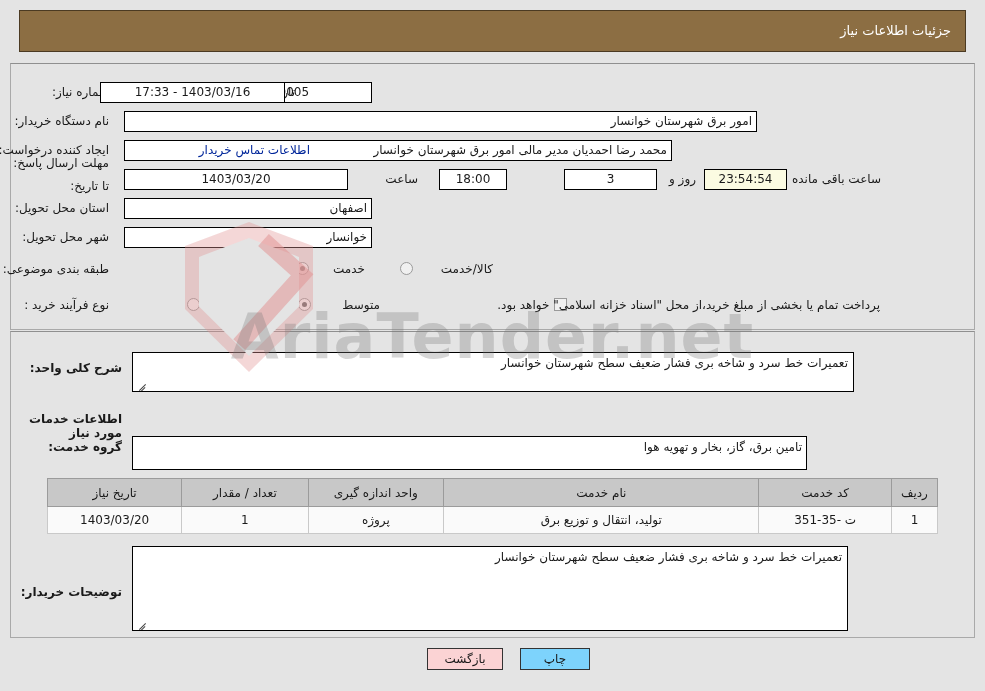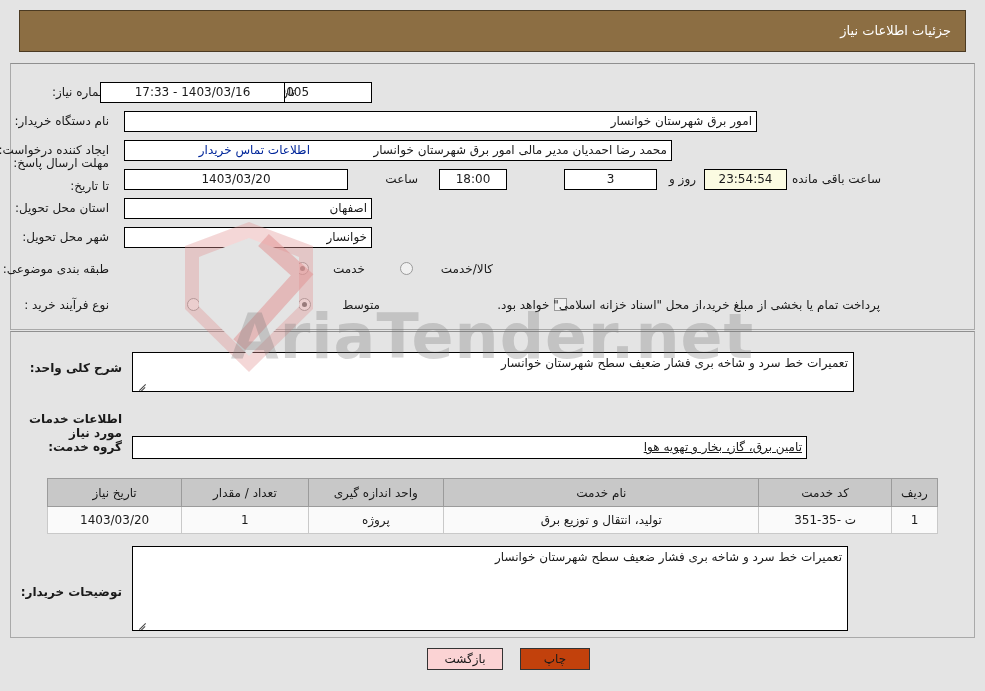--- a/index.html
+++ b/index.html
@@ -321,7 +321,7 @@
 <div class="sec-title" style="right:863px; top:412px;">اطلاعات خدمات مورد نیاز</div>
 
 <div class="lbl lbl-bold" style="right:863px; top:440px;">گروه خدمت:</div>
-<div class="fld right" style="right:178px; top:436px; width:675px; height:23px; line-height:21px;text-decoration:underline;">تامین برق، گاز، بخار و تهویه هوا</div>
+<div class="fld right" style="right:178px; top:436px; width:675px; height:34px; line-height:21px;">تامین برق، گاز، بخار و تهویه هوا</div>
 
 <table class="tbl">
   <thead>

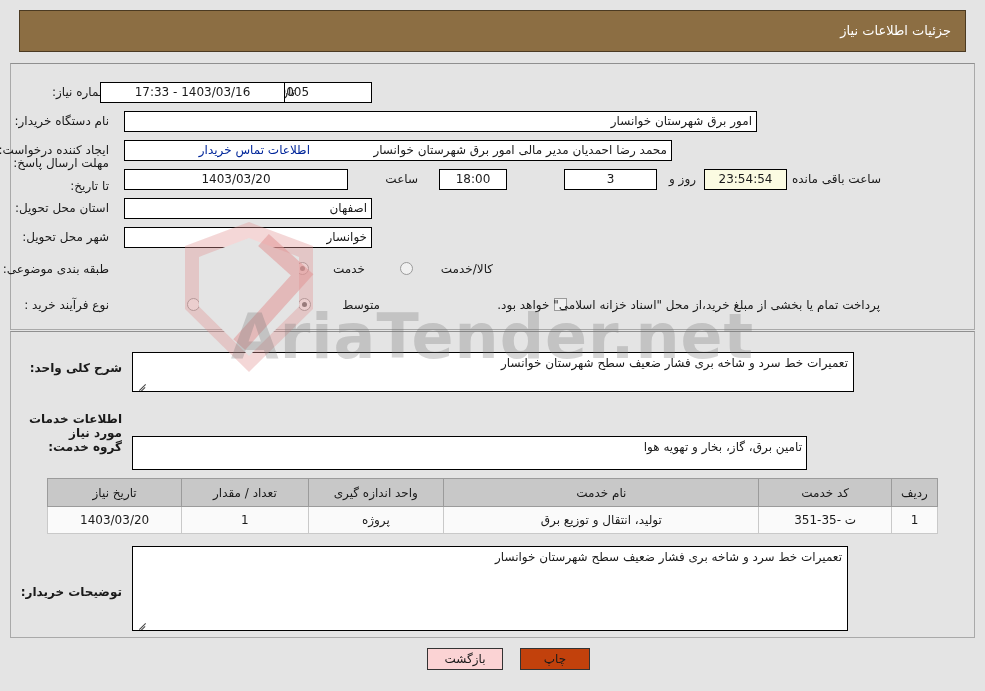--- a/index.html
+++ b/index.html
@@ -242,7 +242,7 @@
     font-family: "DejaVu Sans", "Liberation Sans", sans-serif;
     color: #1a1a1a;
   }
-  .btn-print  { background: #c2410c; left: 520px; top: 648px; width: 70px; }
+  .btn-print  { background: #7dd3fc; left: 520px; top: 648px; width: 70px; }
   .btn-back   { background: #fbd3d4; left: 427px; top: 648px; width: 76px; }
 
   .sec-title {

